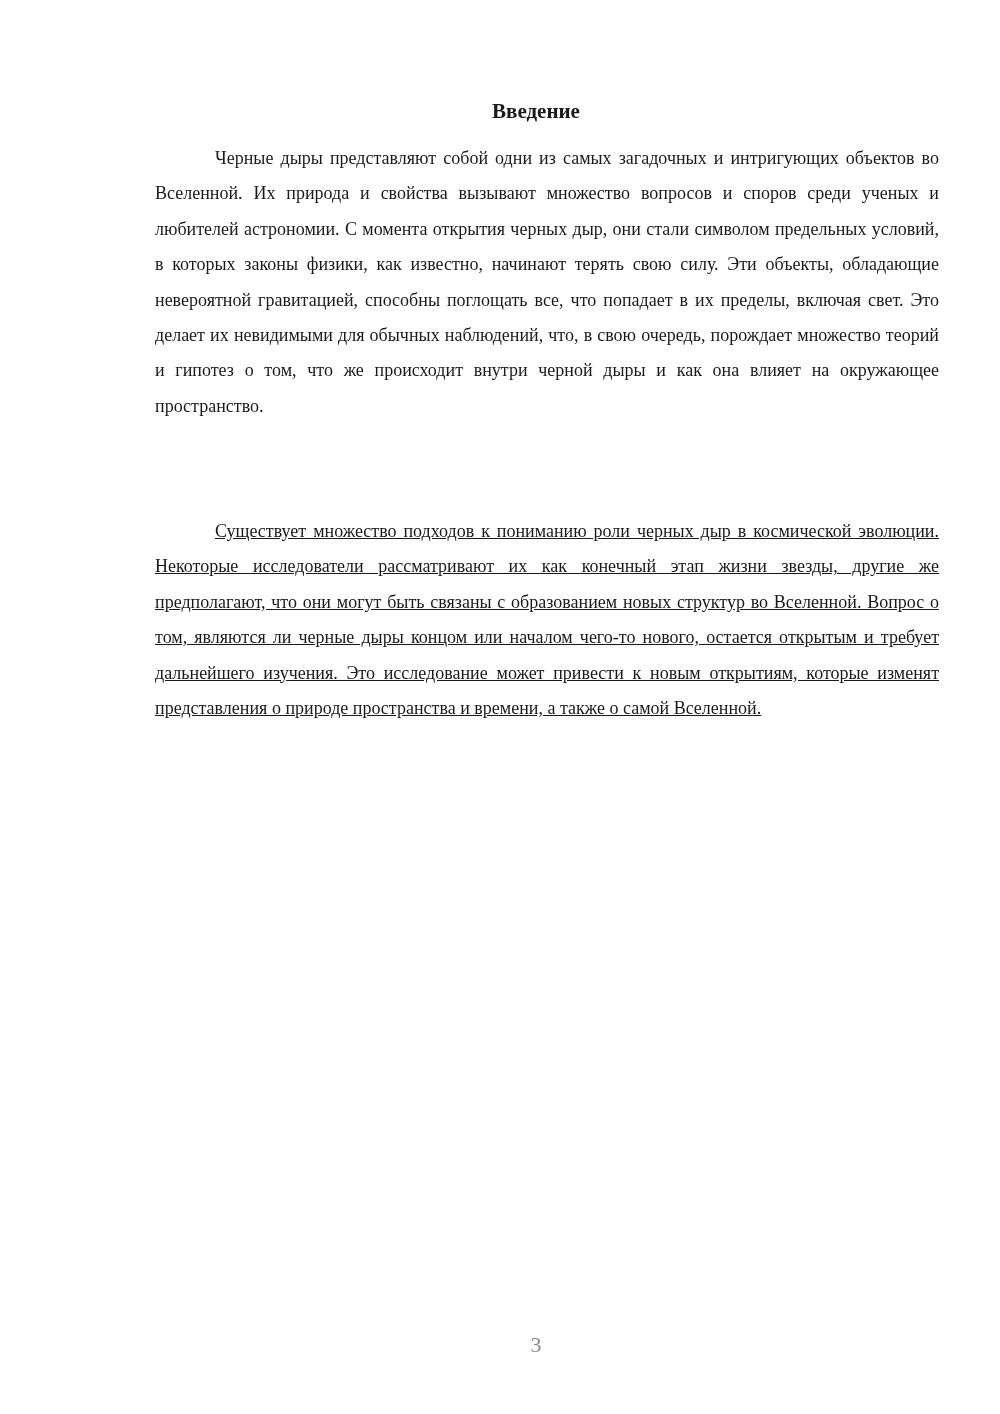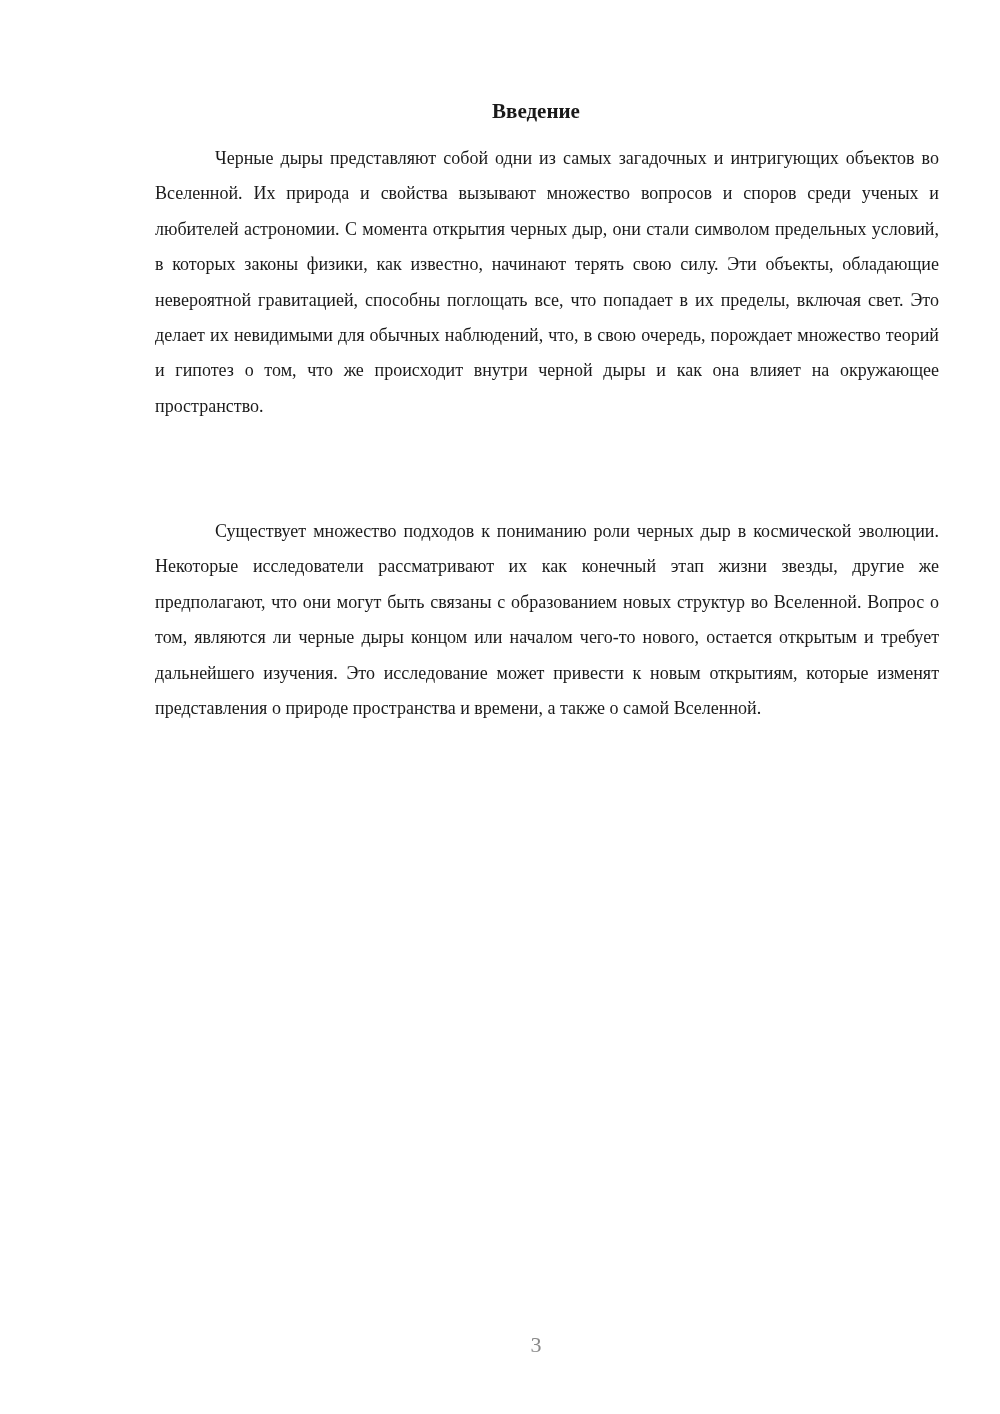--- a/index.html
+++ b/index.html
@@ -10,7 +10,7 @@
   .para { position: absolute; left: 155px; width: 784px; font-size: 18px; line-height: 35.4px;
           text-align: justify; text-indent: 60px; margin: 0; }
   #p1 { top: 141px; }
-  #p2 { top: 514px; }
+  #p2 { top: 514px; text-decoration: underline; }
   .pagenum { position: absolute; top: 1332px; left: 0; width: 1072px; text-align: center;
              font-size: 22px; color: #8a8a8a; }
 </style>

